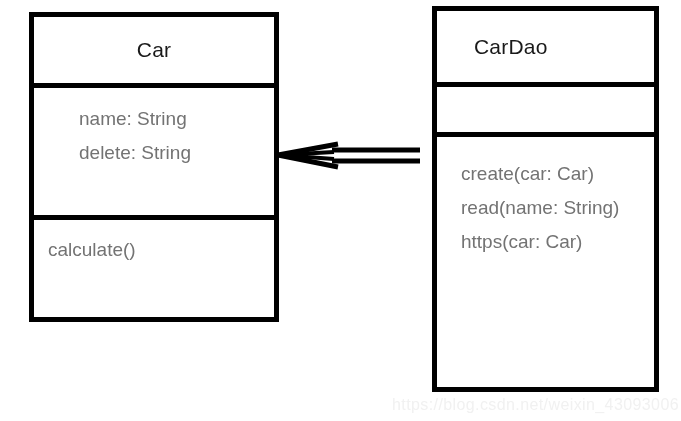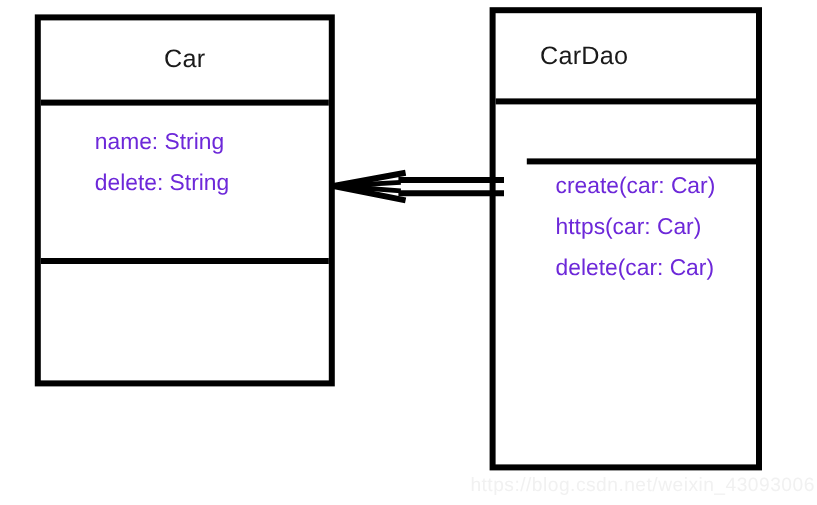--- a/index.html
+++ b/index.html
@@ -66,7 +66,7 @@
 
   
   #class-cardao {
-    left: 408px;
+    left: 432px;
     top: 6px;
     width: 227px;
     height: 386px;

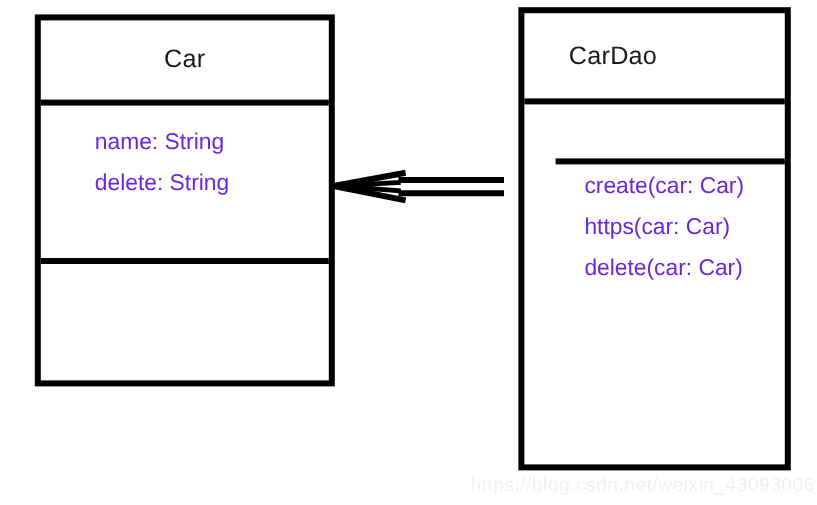--- a/index.html
+++ b/index.html
@@ -48,7 +48,7 @@
   }
   .uml-row {
     font-size: 19px;
-    color: #6d28d9;
+    color: #737373;
     line-height: 34px;
     white-space: nowrap;
   }

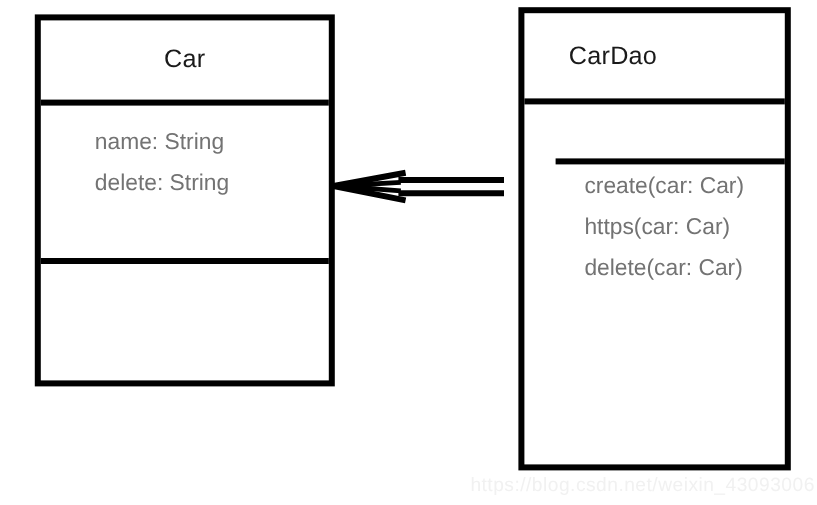--- a/index.html
+++ b/index.html
@@ -73,7 +73,7 @@
   }
   #cardao-title      { height: 71px; }
   #cardao-attributes { height: 50px; }
-  #cardao-operations { flex: 1 1 auto; padding: 2px 0 0 24px; margin-left: 26px; }
+  #cardao-operations { flex: 1 1 auto; padding: 20px 0 0 24px; }
 
   
   #association-arrow {

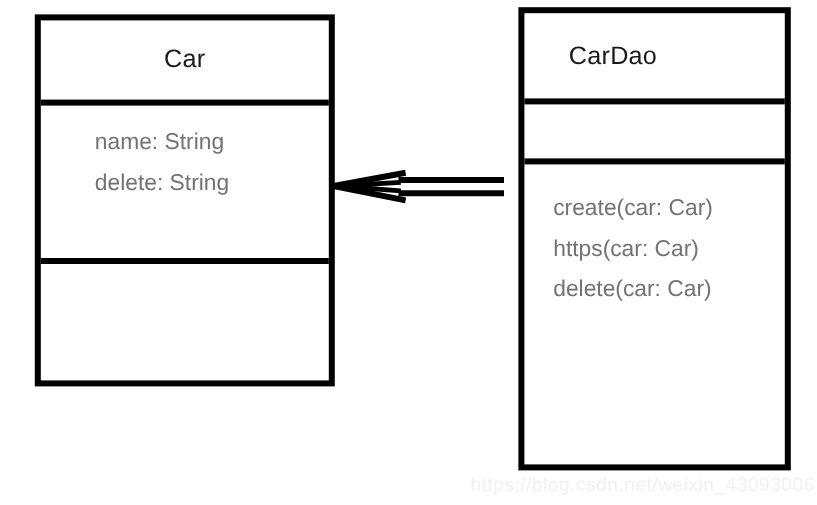--- a/index.html
+++ b/index.html
@@ -122,6 +122,7 @@
 
     <div class="uml-section" id="cardao-operations">
       <div class="uml-row">create(car: Car)</div>
+      <div class="uml-row">read(name: String)</div>
       <div class="uml-row">https(car: Car)</div>
       <div class="uml-row">delete(car: Car)</div>
     </div>

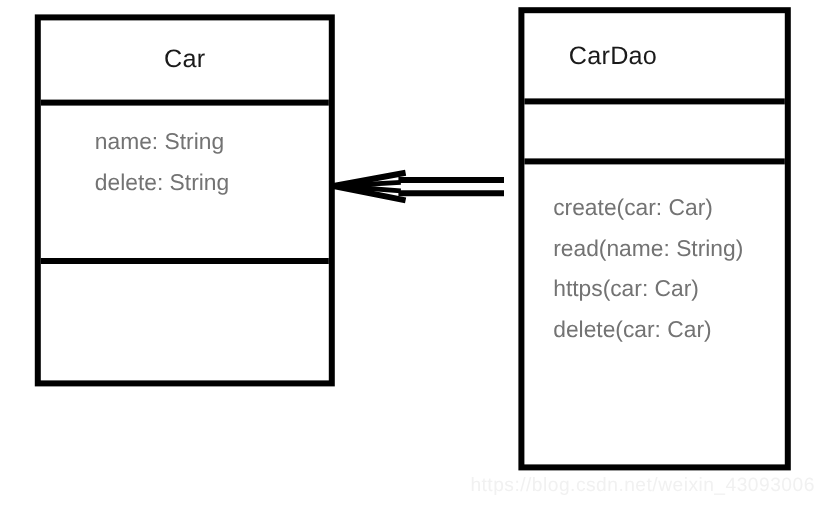--- a/index.html
+++ b/index.html
@@ -111,6 +111,7 @@
     </div>
 
     <div class="uml-section" id="car-operations">
+      <div class="uml-row">calculate()</div>
     </div>
   </div>
 

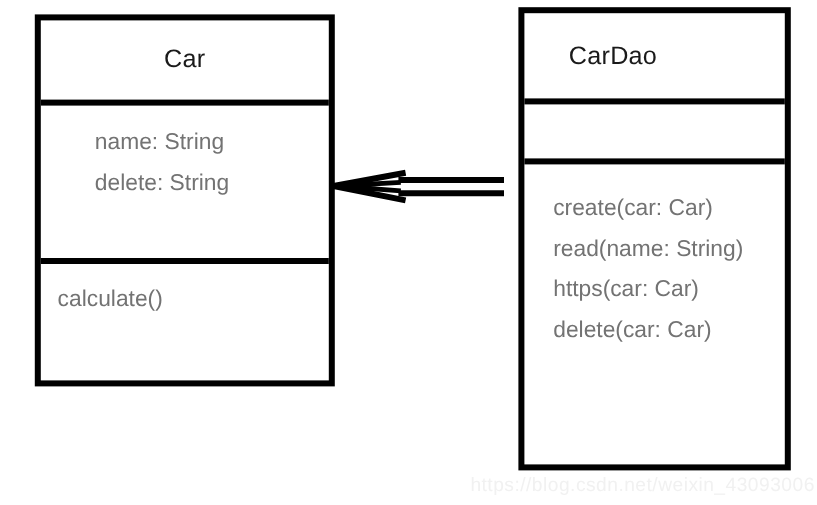--- a/index.html
+++ b/index.html
@@ -125,7 +125,6 @@
       <div class="uml-row">create(car: Car)</div>
       <div class="uml-row">read(name: String)</div>
       <div class="uml-row">https(car: Car)</div>
-      <div class="uml-row">delete(car: Car)</div>
     </div>
   </div>
 

